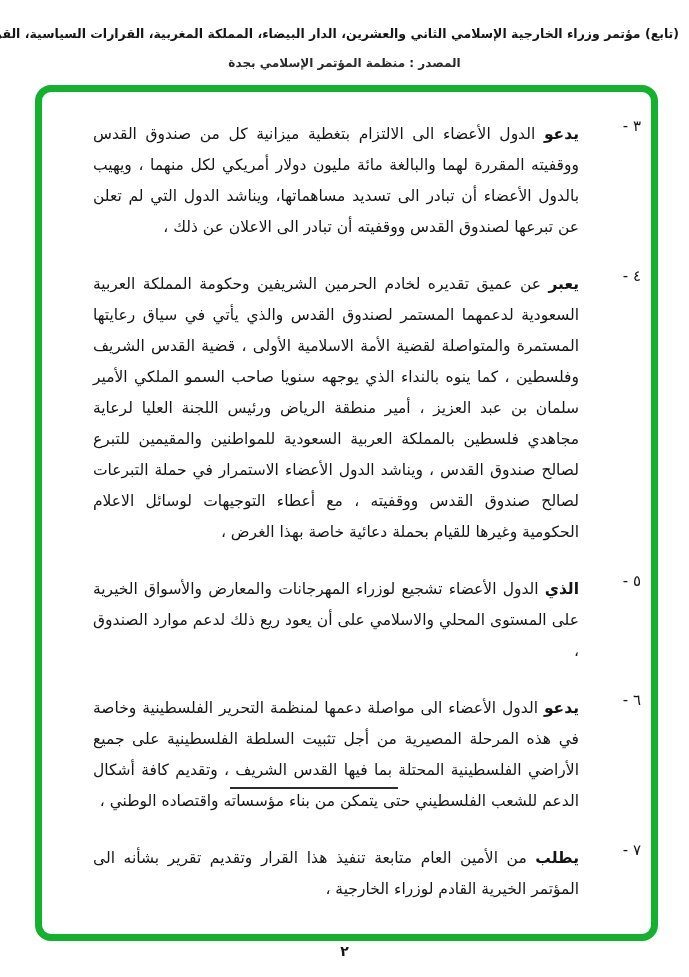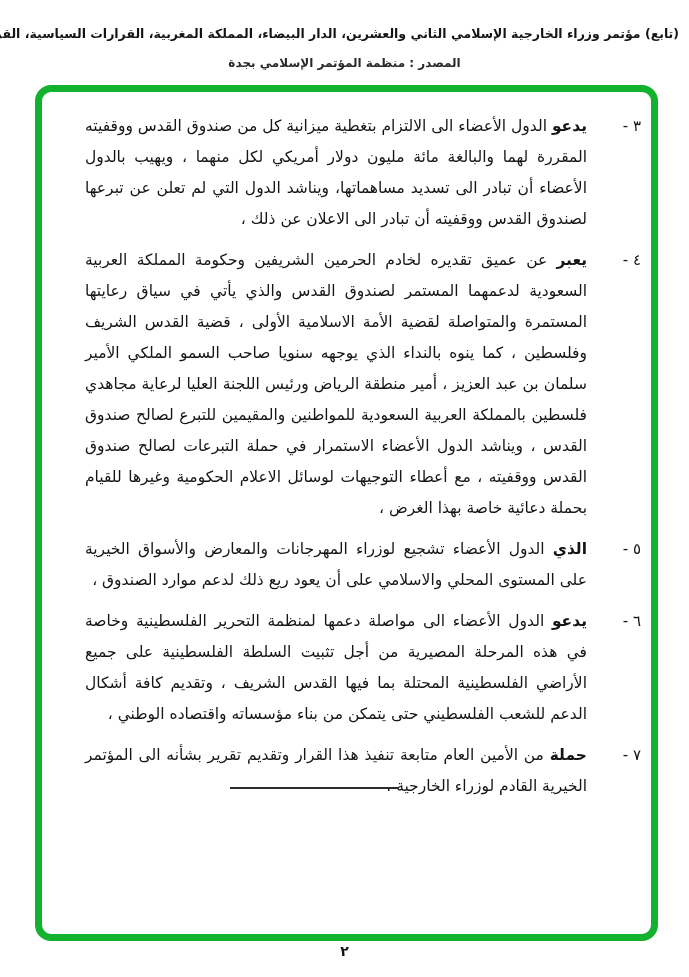--- a/index.html
+++ b/index.html
@@ -71,7 +71,7 @@
   }
   .item-text {
     flex: 1 1 auto;
-    margin: 0;
+    margin: 8px;
     font-size: 15.5px;
     line-height: 31px;
     text-align: justify;

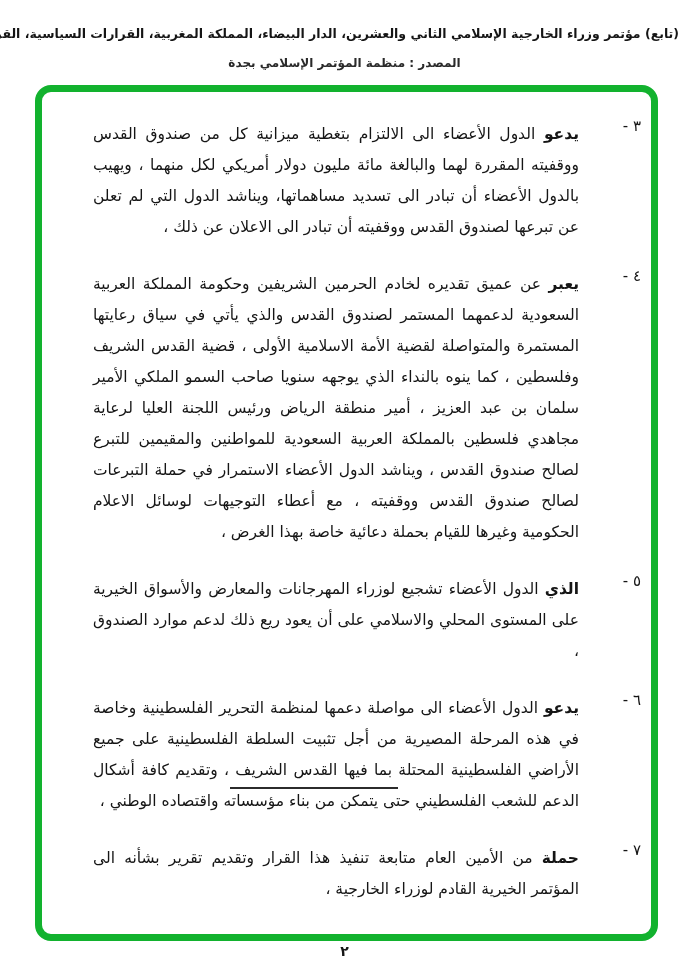--- a/index.html
+++ b/index.html
@@ -129,7 +129,7 @@
 
   <div class="item">
     <div class="item-num">٧ -</div>
-    <p class="item-text"><b>حملة</b><span> من الأمين العام متابعة تنفيذ هذا القرار وتقديم تقرير بشأنه الى المؤتمر الخيرية القادم لوزراء الخارجية ،</span></p>
+    <p class="item-text"><b>يطلب</b><span> من الأمين العام متابعة تنفيذ هذا القرار وتقديم تقرير بشأنه الى المؤتمر الخيرية القادم لوزراء الخارجية ،</span></p>
   </div>
 
 </div>

